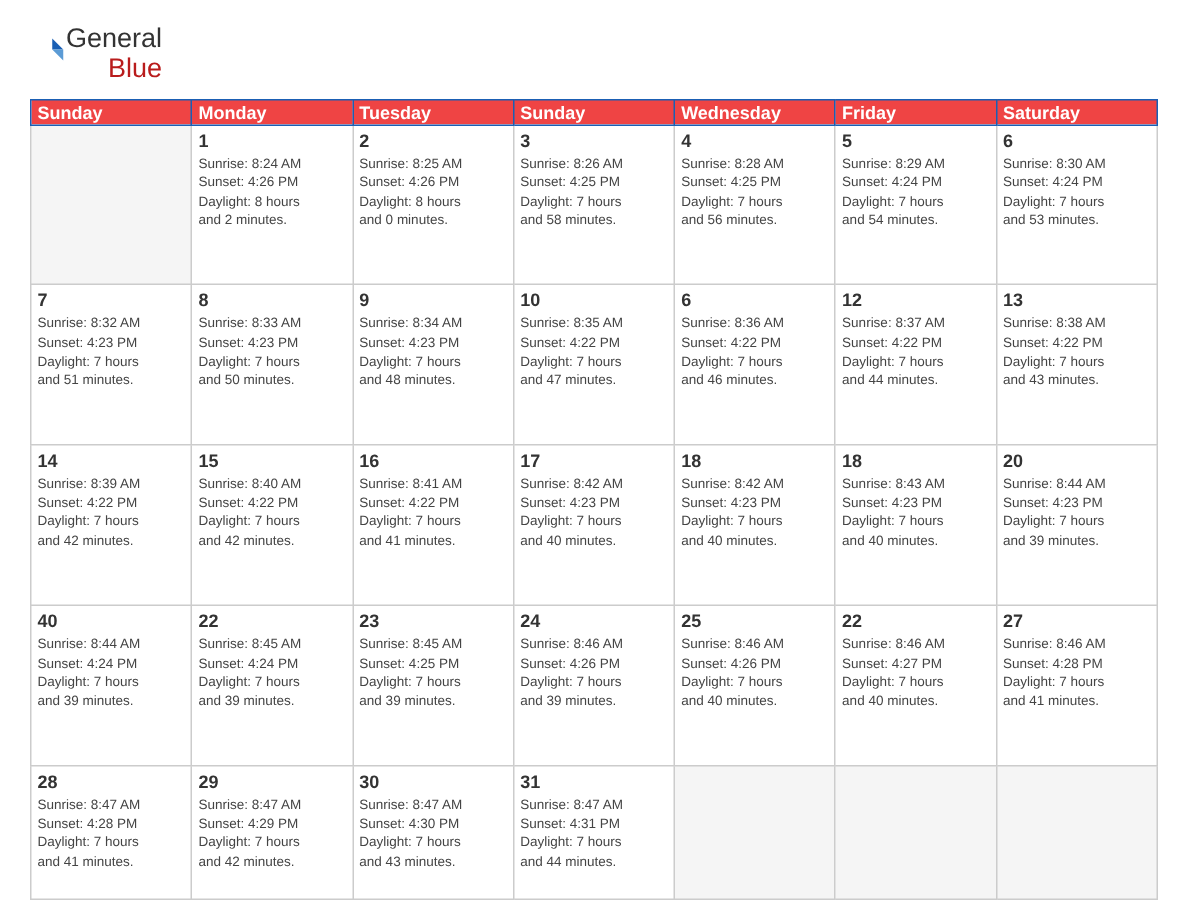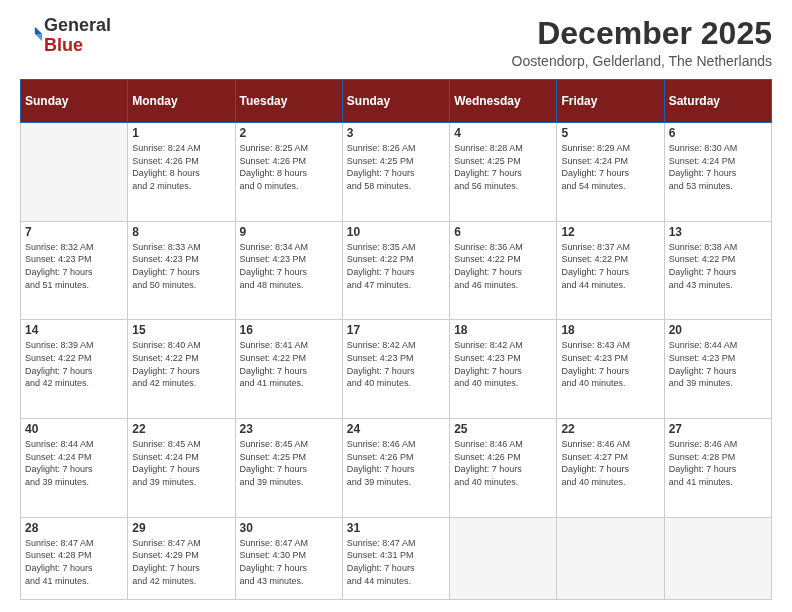--- a/index.html
+++ b/index.html
@@ -29,8 +29,9 @@
     }
     .logo-text {
       font-size: 18px;
-      font-weight: bold;
+      font-weight: normal;
       line-height: 1.1;
+      text-align: right;
     }
     .logo-general { color: #333; }
     .logo-blue { color: #b91c1c; }

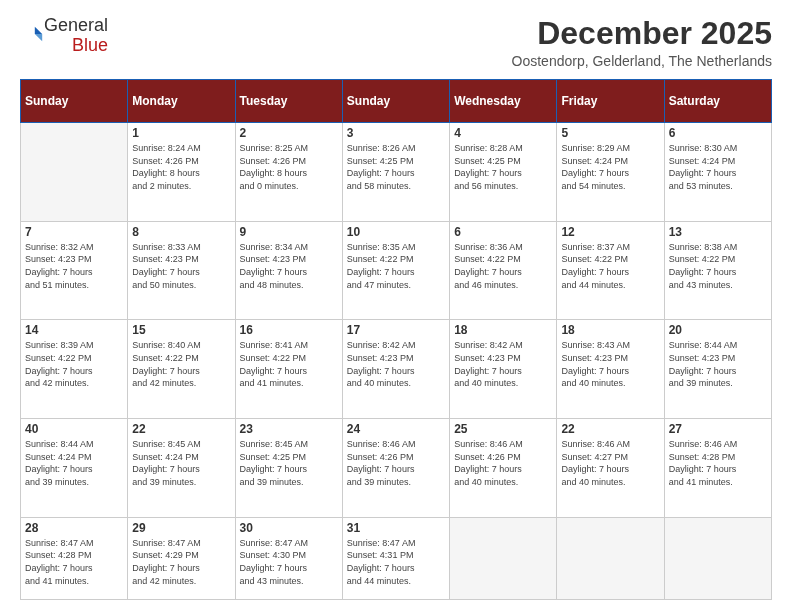--- a/index.html
+++ b/index.html
@@ -115,10 +115,6 @@
         <span class="logo-blue">Blue</span>
       </div>
     </div>
-    <div class="title-block">
-      <div class="month-title">December 2025</div>
-      <div class="location-title">Oostendorp, Gelderland, The Netherlands</div>
-    </div>
   </div>
 
   <table class="calendar">

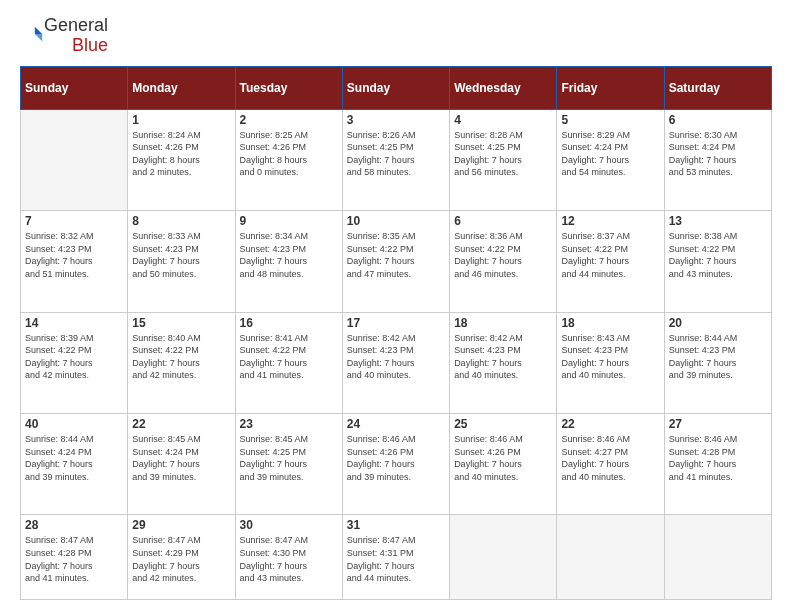--- a/index.html
+++ b/index.html
@@ -62,11 +62,11 @@
       table-layout: fixed;
     }
     .calendar th {
-      background: #7f1d1d;
+      background: #ef4444;
       color: #fff;
       font-size: 12px;
       font-weight: bold;
-      padding: 14px 4px;
+      padding: 1px 4px;
       border: 1px solid #1a5fb4;
       text-align: left;
     }

